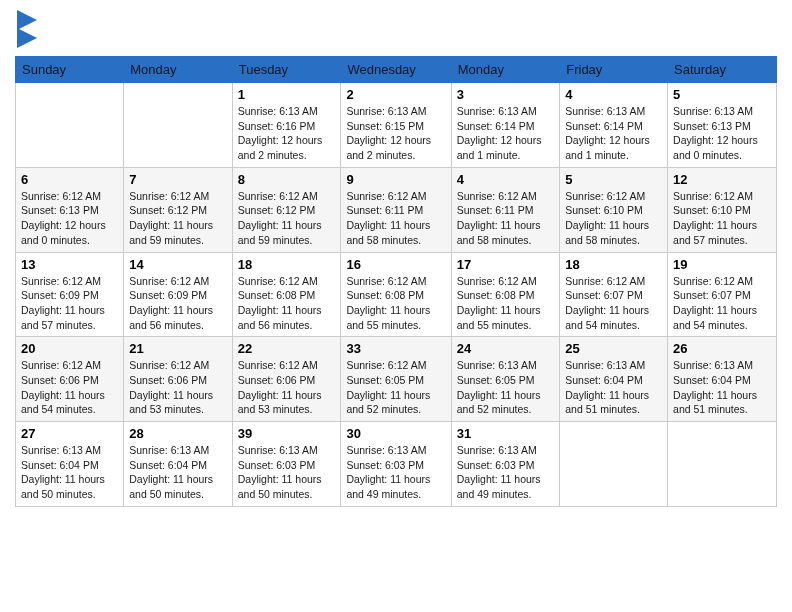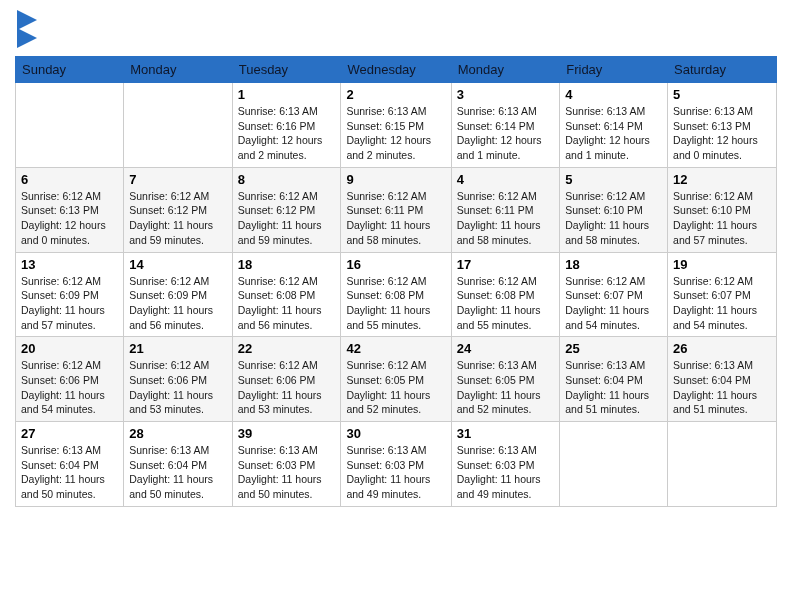--- a/index.html
+++ b/index.html
@@ -262,7 +262,7 @@
 Daylight: 11 hours and 53 minutes.</div>
           </td>
           <td>
-            <span class="day-number">42</span>
+            <span class="day-number">33</span>
             <div class="day-info" style="white-space: pre-line;">Sunrise: 6:12 AM
 Sunset: 6:05 PM
 Daylight: 11 hours and 52 minutes.</div>

